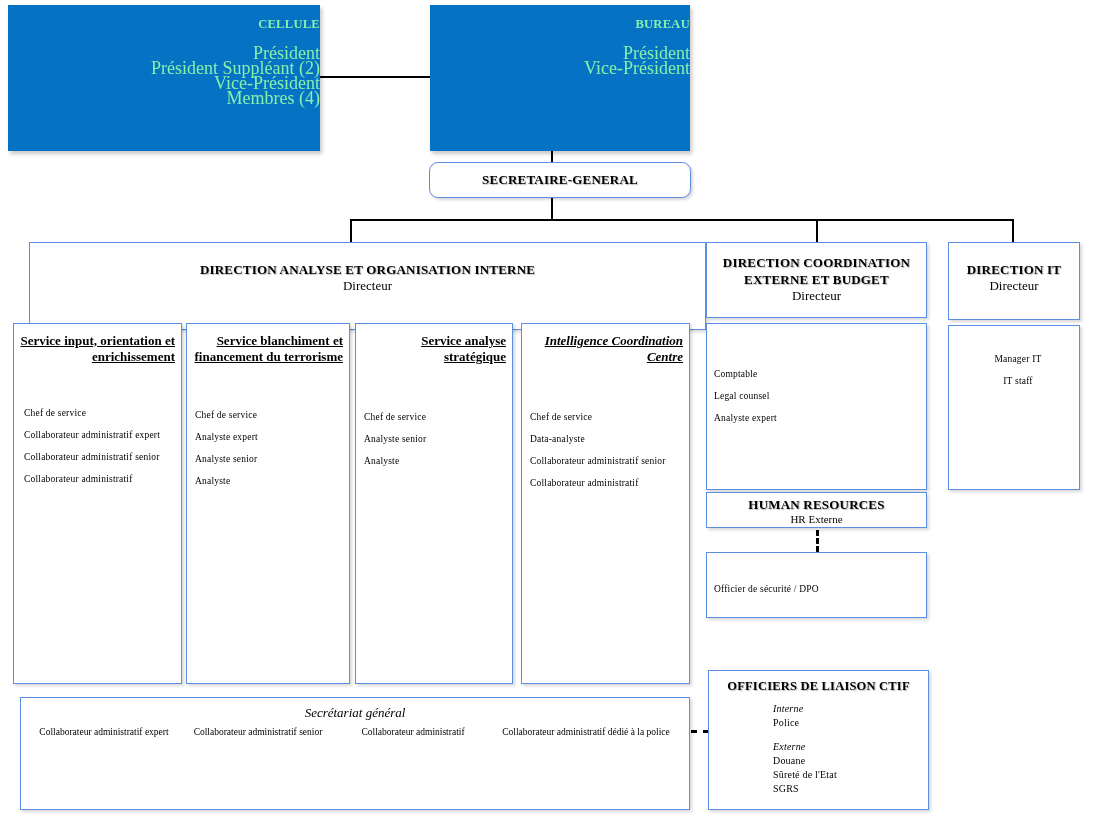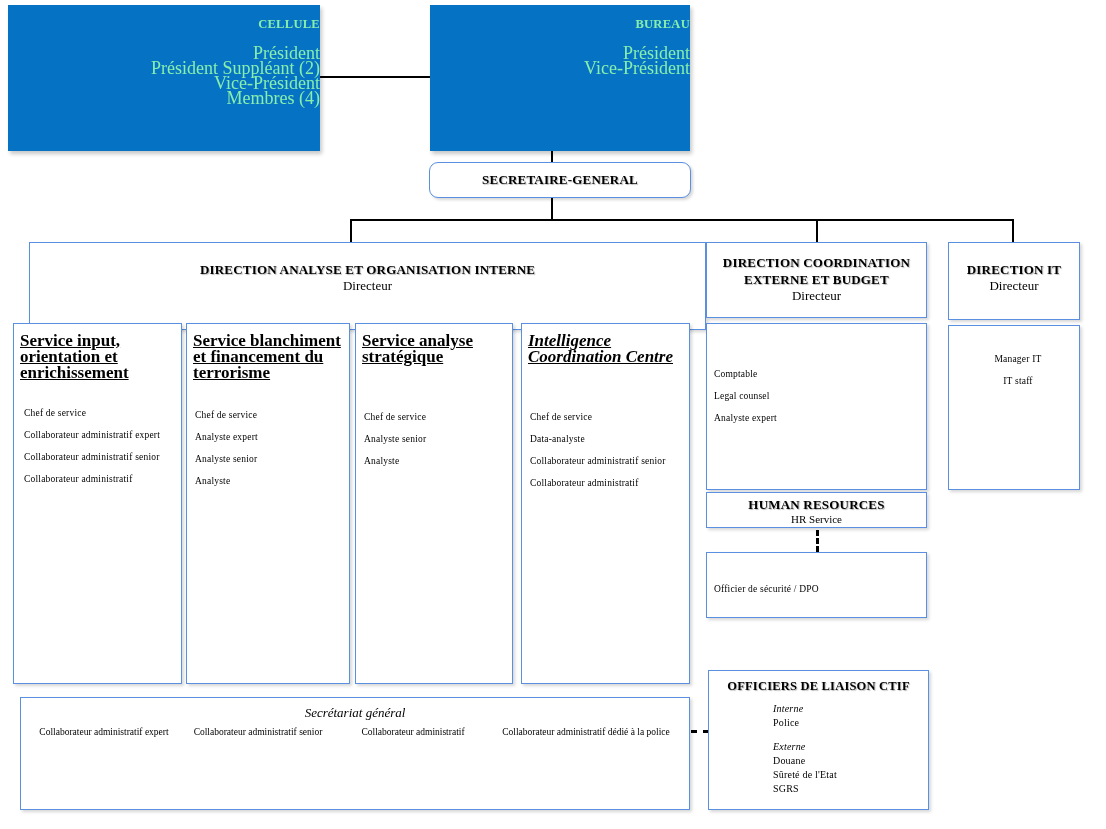--- a/index.html
+++ b/index.html
@@ -59,8 +59,8 @@
   }
   .hdr-underline {
     font-weight: bold;
-    font-size: 17px;
-    text-align: left;
+    font-size: 13px;
+    text-align: right;
     text-decoration: underline;
     line-height: 16px;
     padding: 0 6px;

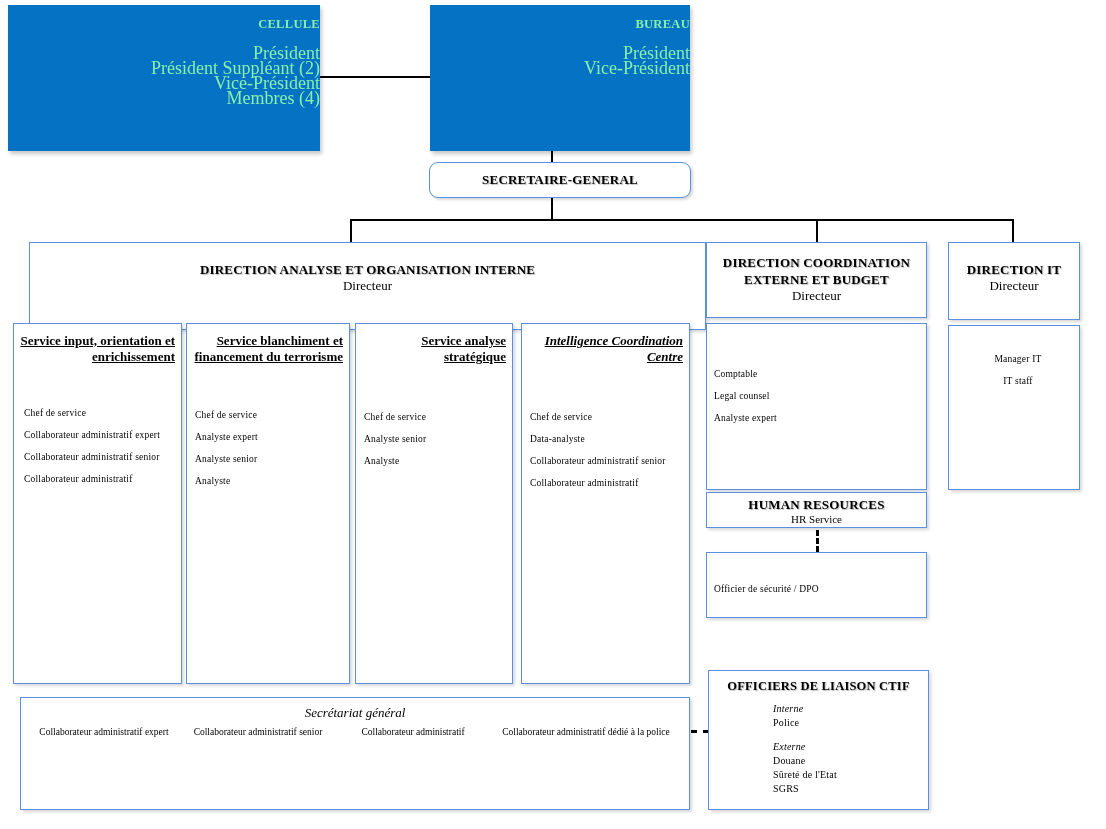--- a/index.html
+++ b/index.html
@@ -206,7 +206,7 @@
 
   <div class="box" style="left:706px; top:492px; width:221px; height:36px;">
     <div class="hdr-bold" style="margin-top:4px;">HUMAN RESOURCES</div>
-    <div class="hdr-sub" style="font-size:11px;">HR Service</div>
+    <div class="hdr-sub" style="font-size:11px;">HR Externe</div>
   </div>
 
   <div class="v-dash" style="left:816px; top:530px; height:22px;"></div>

